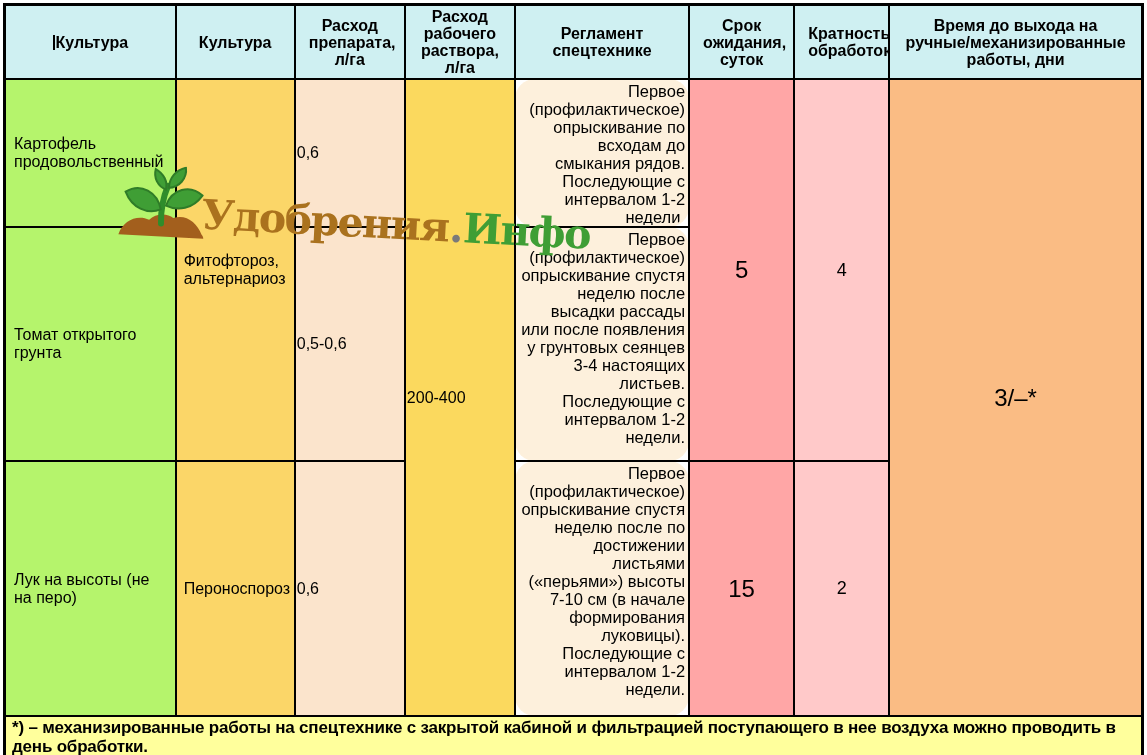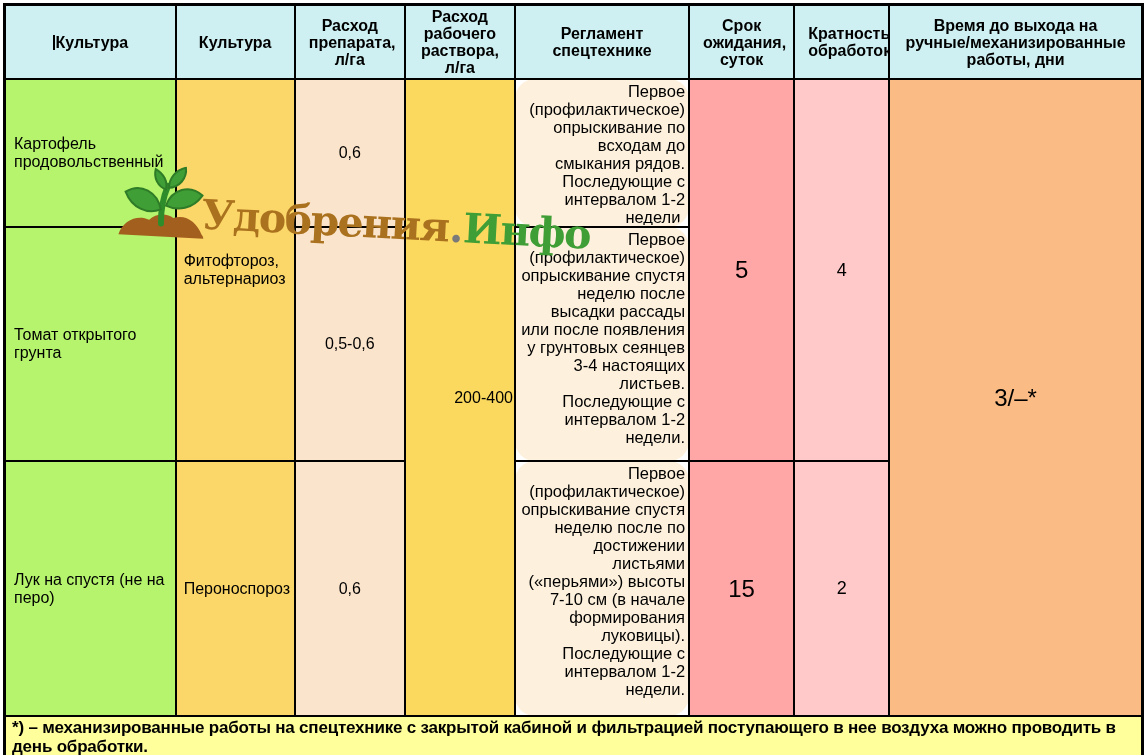--- a/index.html
+++ b/index.html
@@ -49,7 +49,7 @@
   }
   td.drug{
     background:var(--drug-bg);
-    font-size:16px;text-align:center;vertical-align:middle;
+    font-size:16px;vertical-align:middle;
   }
   td.solution{
     background:var(--solution-bg);

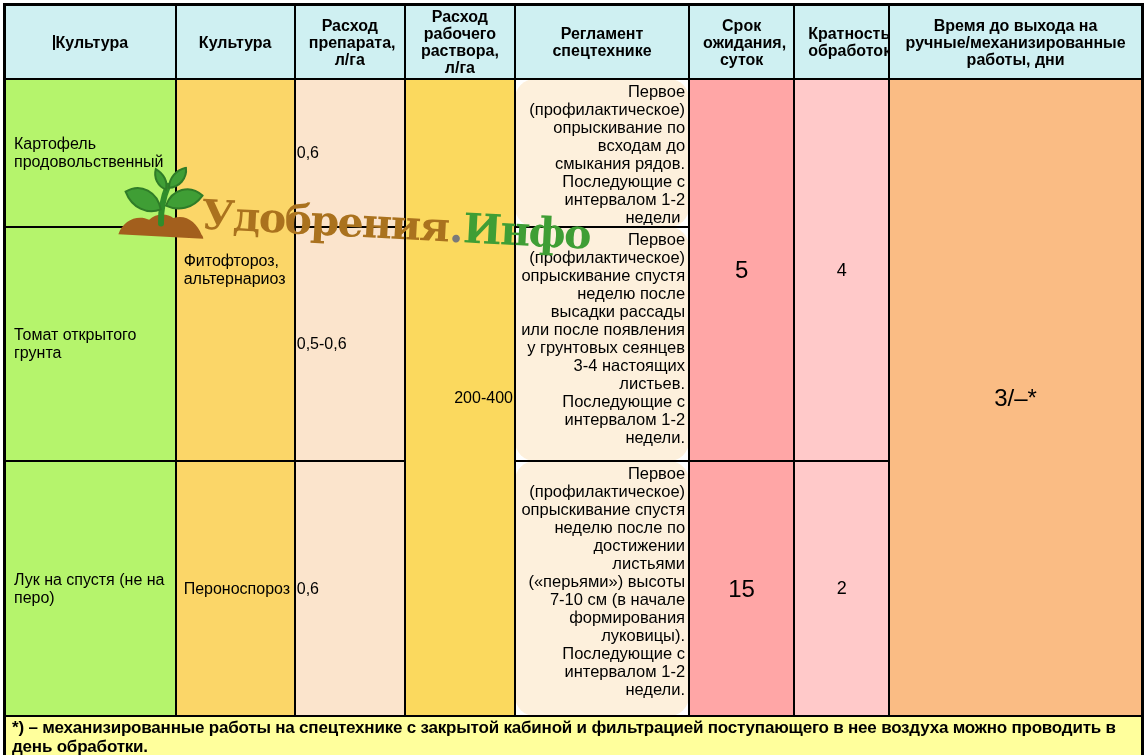--- a/index.html
+++ b/index.html
@@ -53,7 +53,7 @@
   }
   td.solution{
     background:var(--solution-bg);
-    font-size:16px;text-align:right;vertical-align:middle;
+    font-size:16px;text-align:left;vertical-align:middle;
   }
   td.reg{
     background:var(--regulation-bg);

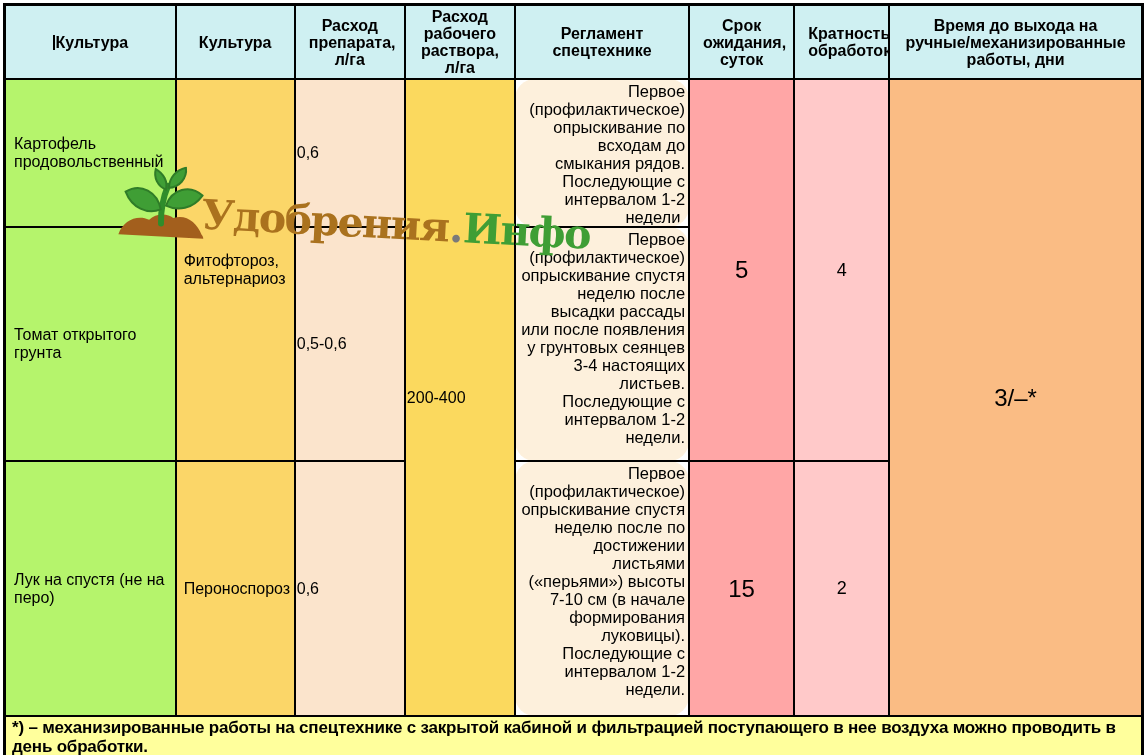--- a/index.html
+++ b/index.html
@@ -150,7 +150,7 @@
         <td class="reg">Первое (профилактическое) опрыскивание спустя неделю после высадки рассады или после появления у грунтовых сеянцев 3-4 настоящих листьев. Последующие с интервалом 1-2 недели.</td>
       </tr>
       <tr class="r3">
-        <td class="culture">Лук на спустя (не на перо)</td>
+        <td class="culture">Лук на высоты (не на перо)</td>
         <td class="pests">Пероноспороз</td>
         <td class="drug">0,6</td>
         <td class="reg">Первое (профилактическое) опрыскивание спустя неделю после по достижении листьями («перьями») высоты 7-10 см (в начале формирования луковицы). Последующие с интервалом 1-2 недели.</td>

